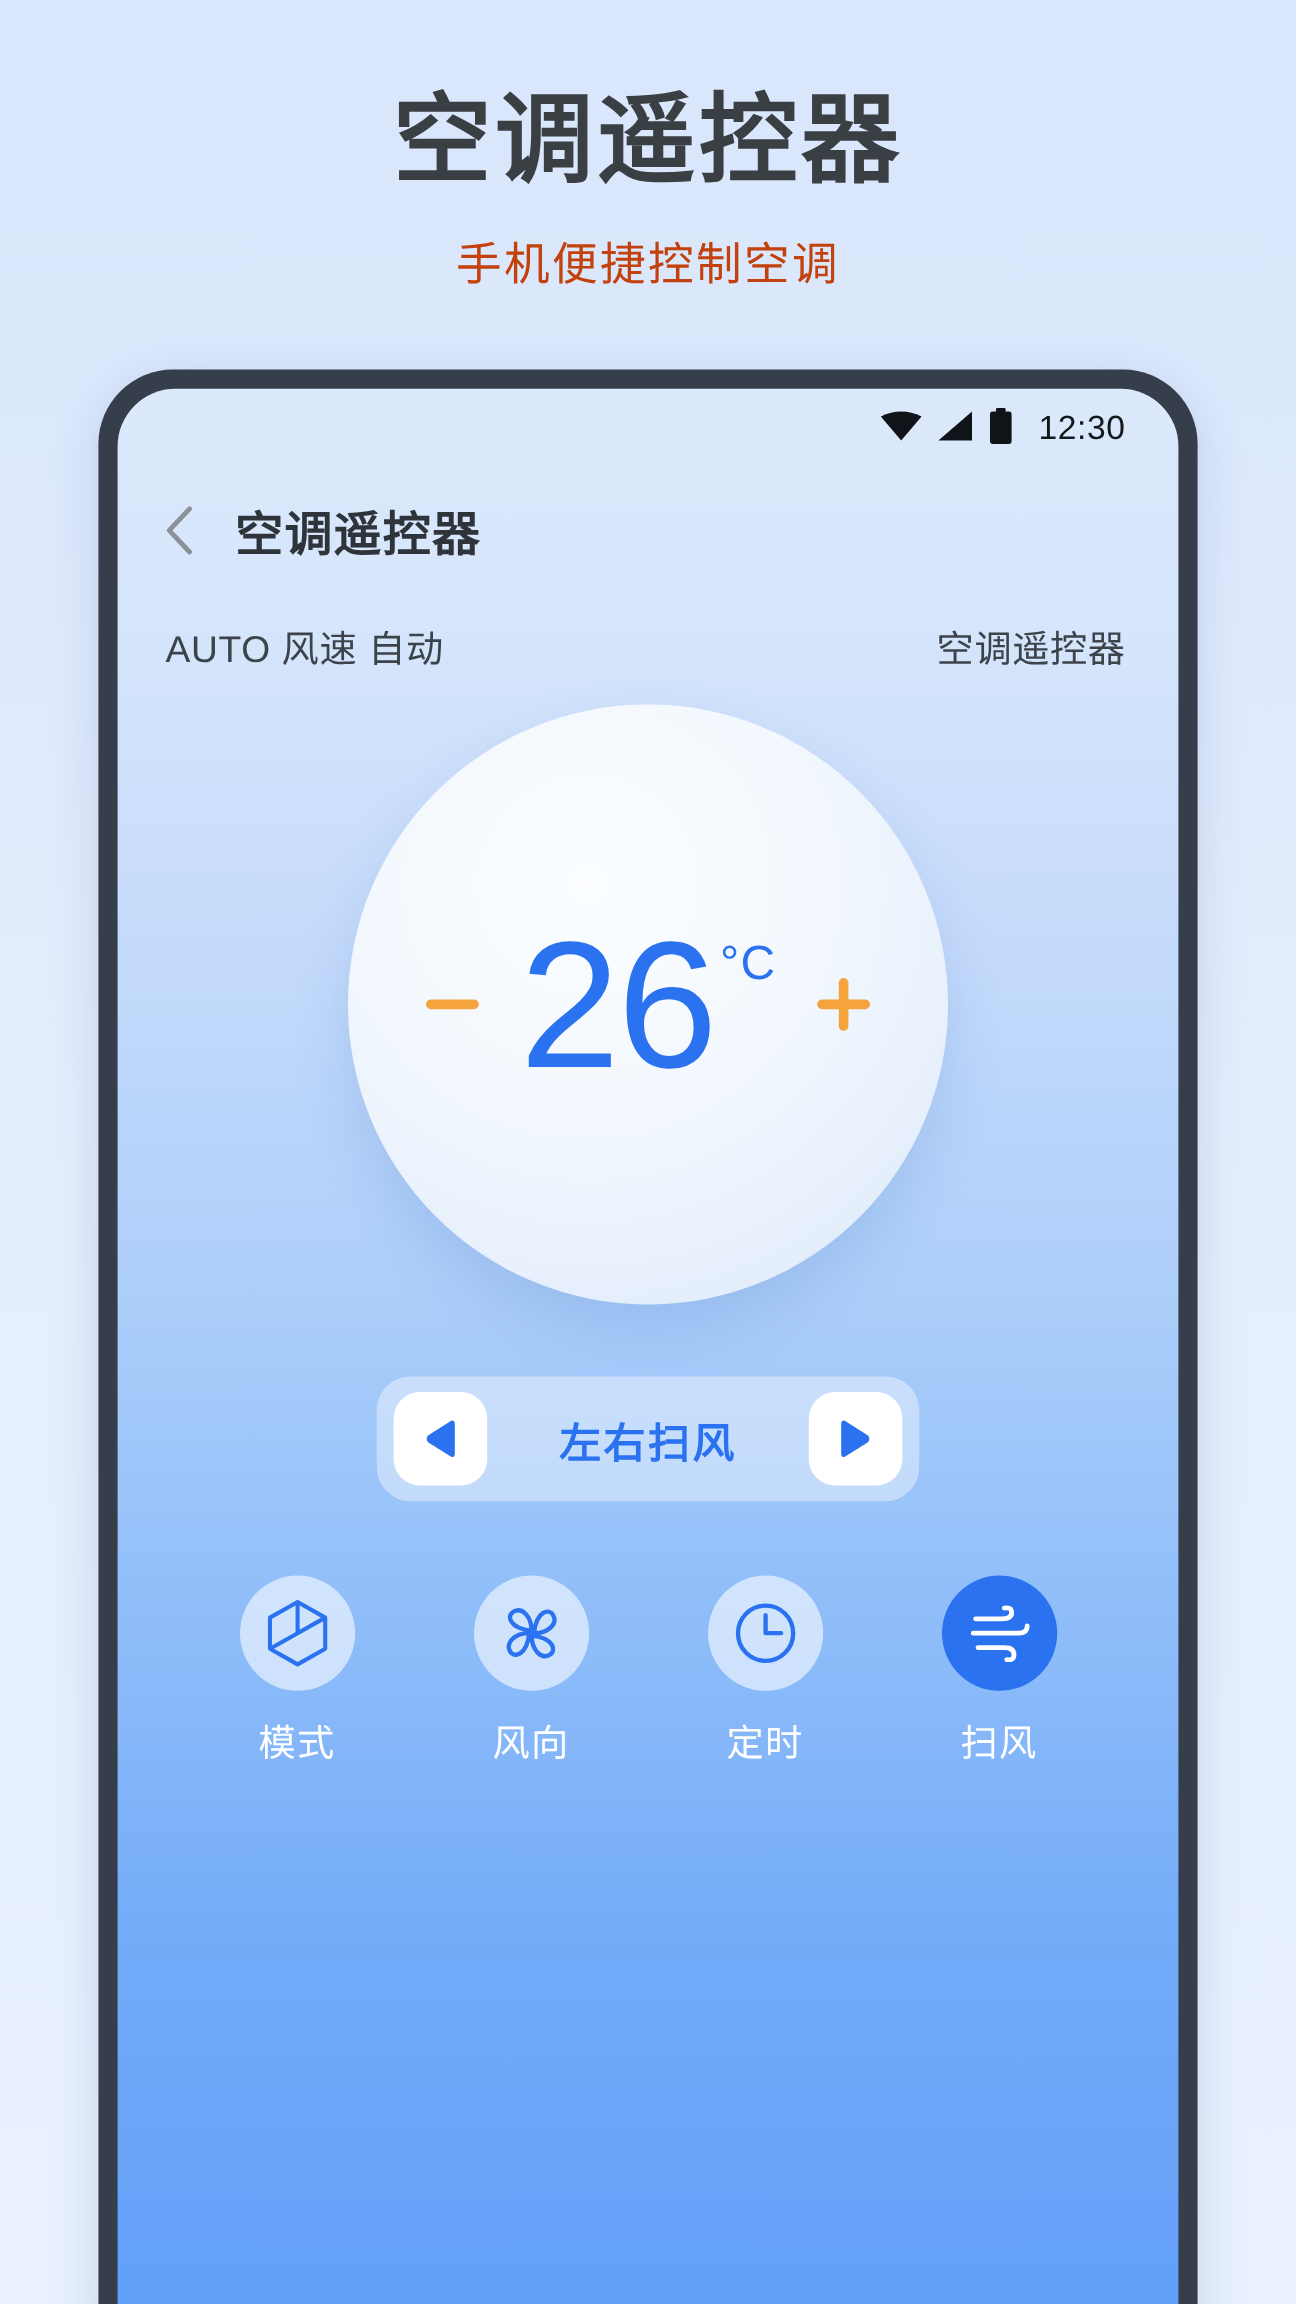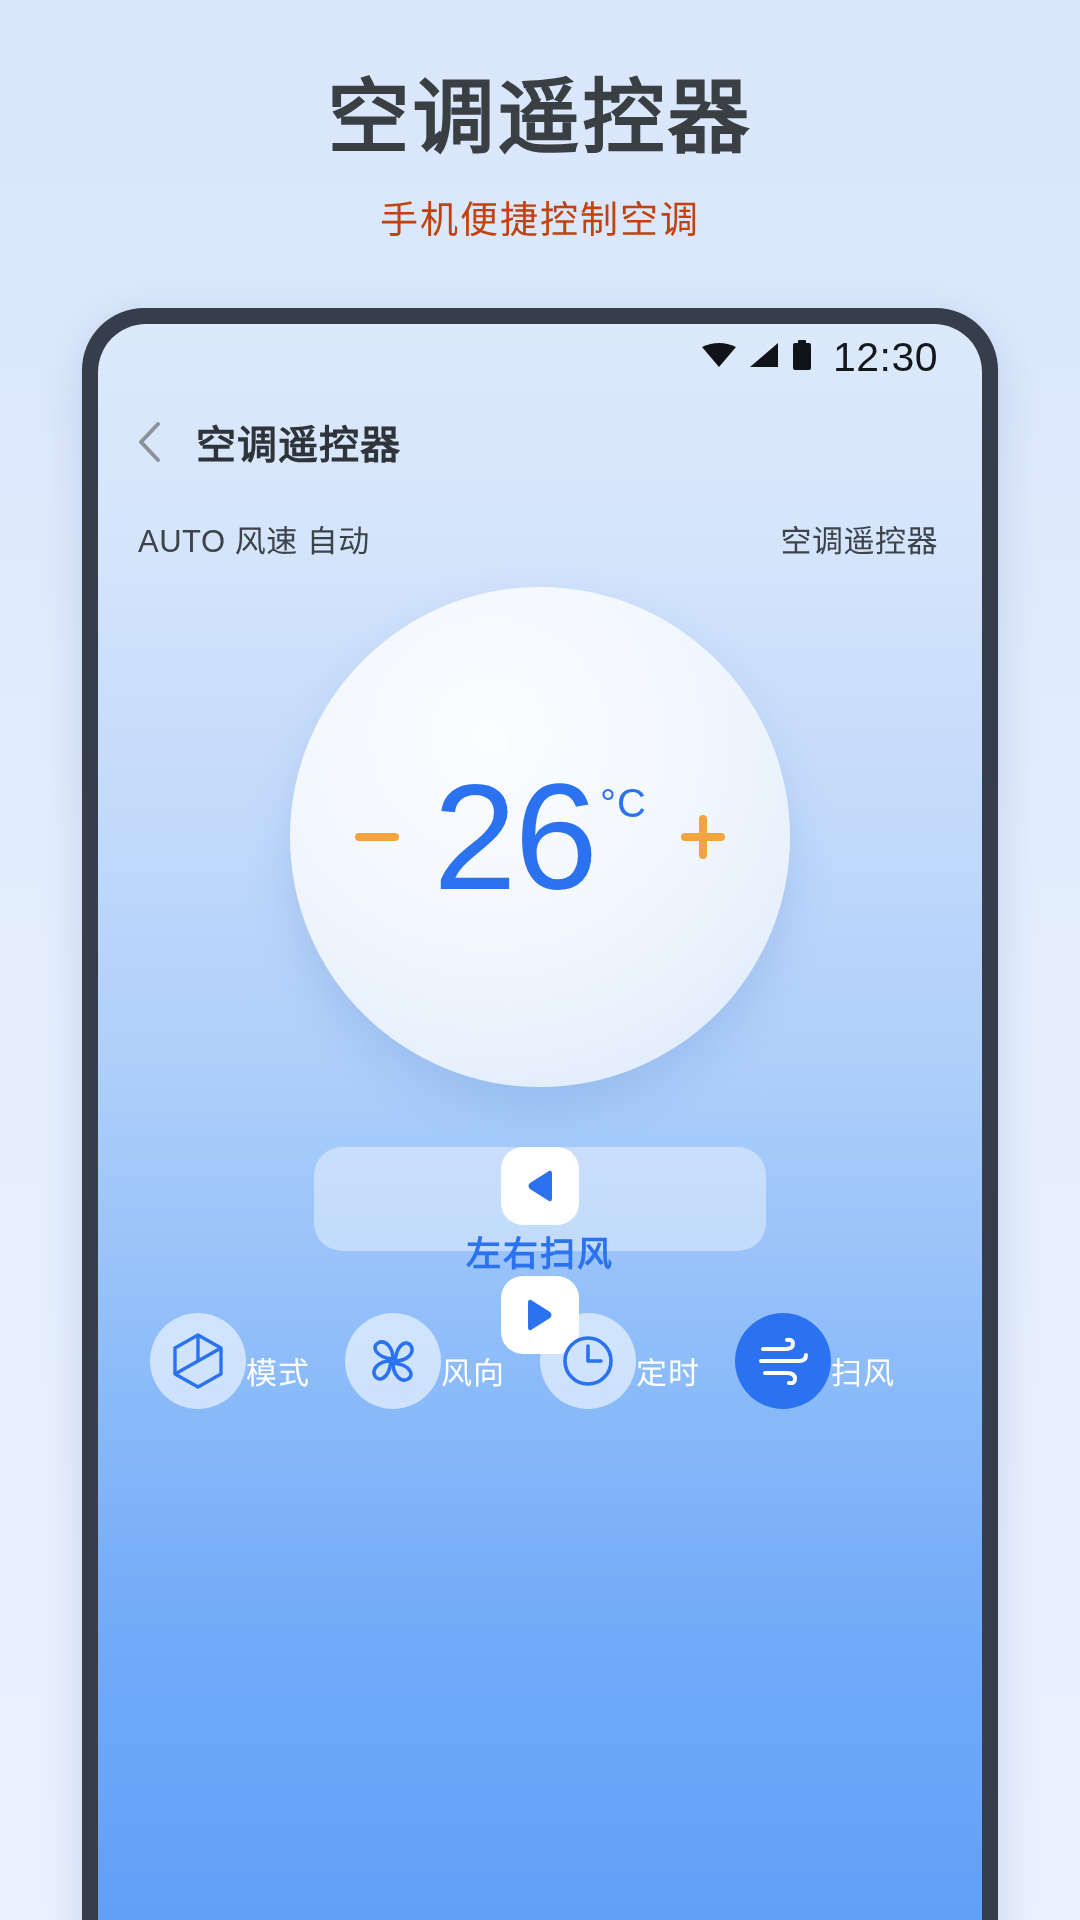--- a/index.html
+++ b/index.html
@@ -78,7 +78,7 @@
   }
   .sb-icon { display: block; }
   .sb-time {
-    font-size: 41px;
+    font-size: 28px;
     color: #14181d;
     font-weight: 400;
     letter-spacing: 0.5px;

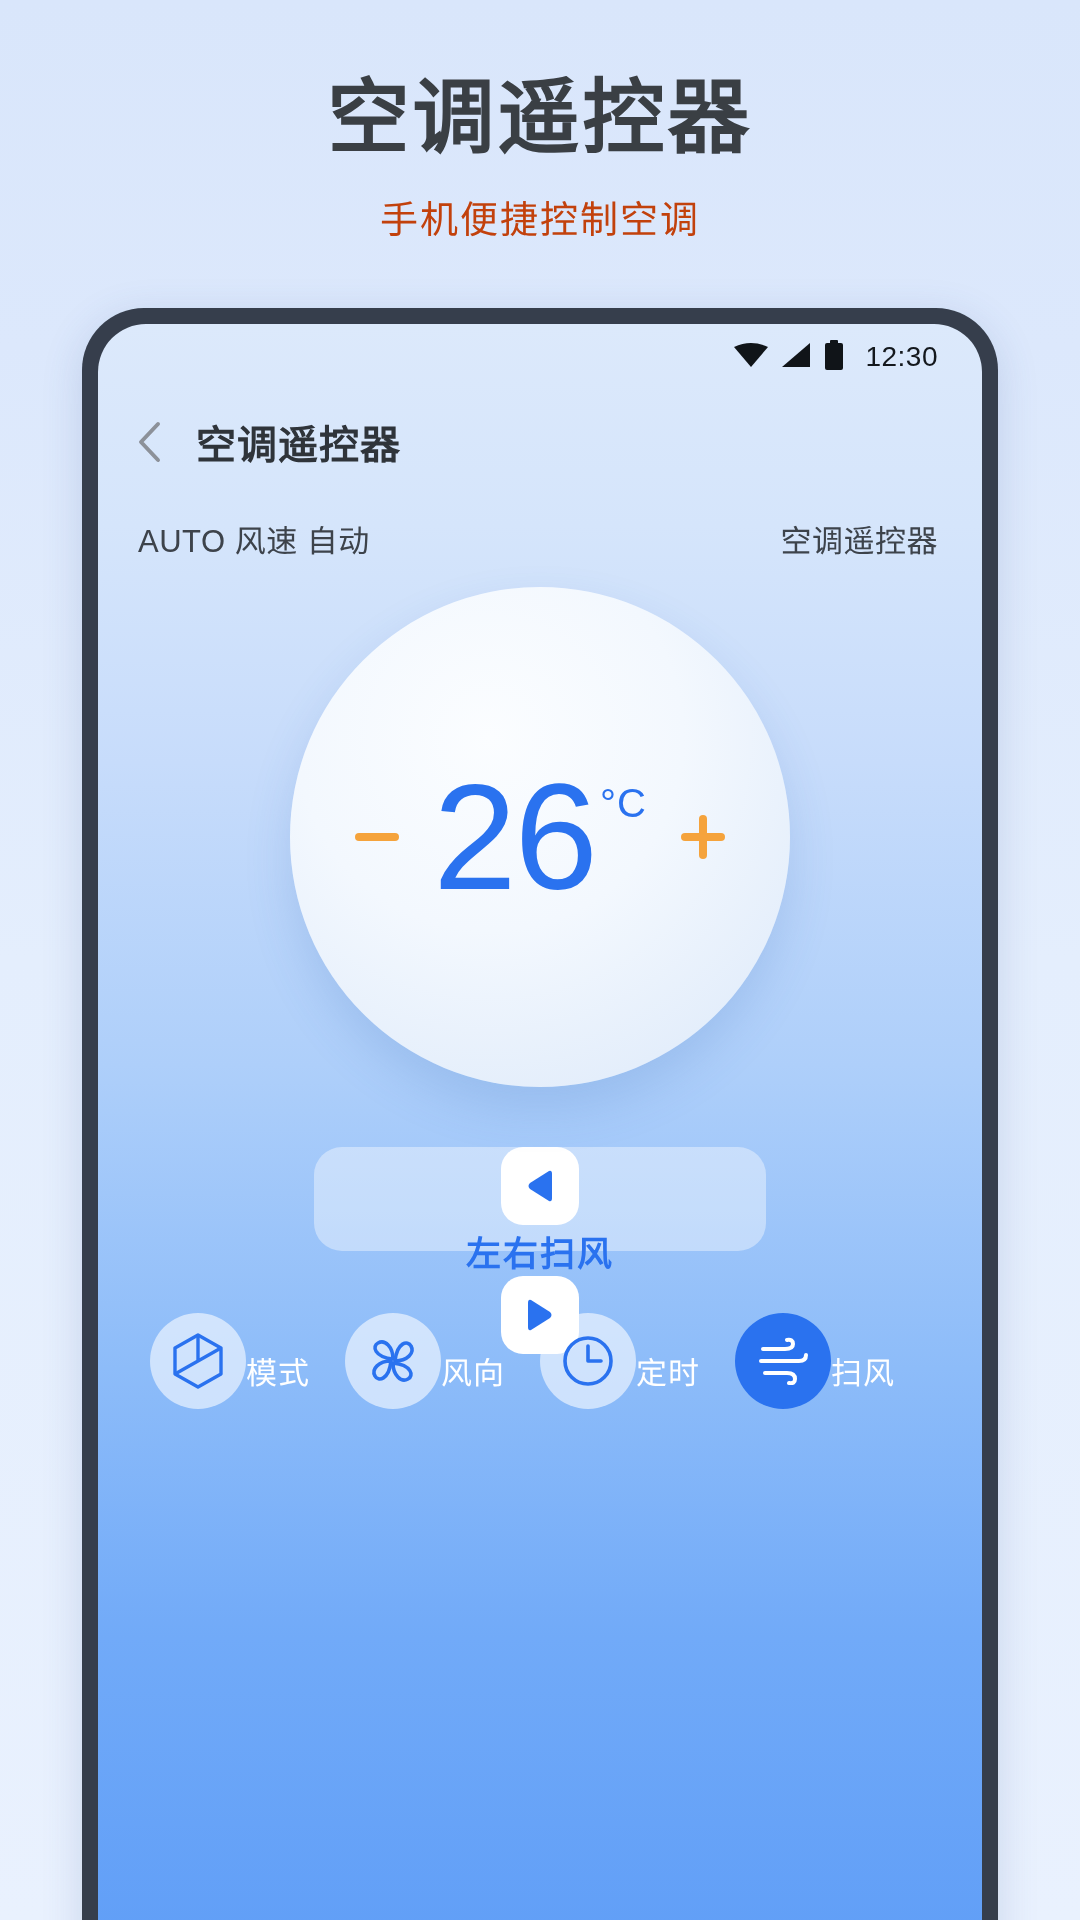--- a/index.html
+++ b/index.html
@@ -179,7 +179,6 @@
     justify-content: space-between;
     padding: 0 14px;
     box-sizing: border-box;
-    flex-direction: column;
   }
   .swing-btn {
     width: 78px; height: 78px;

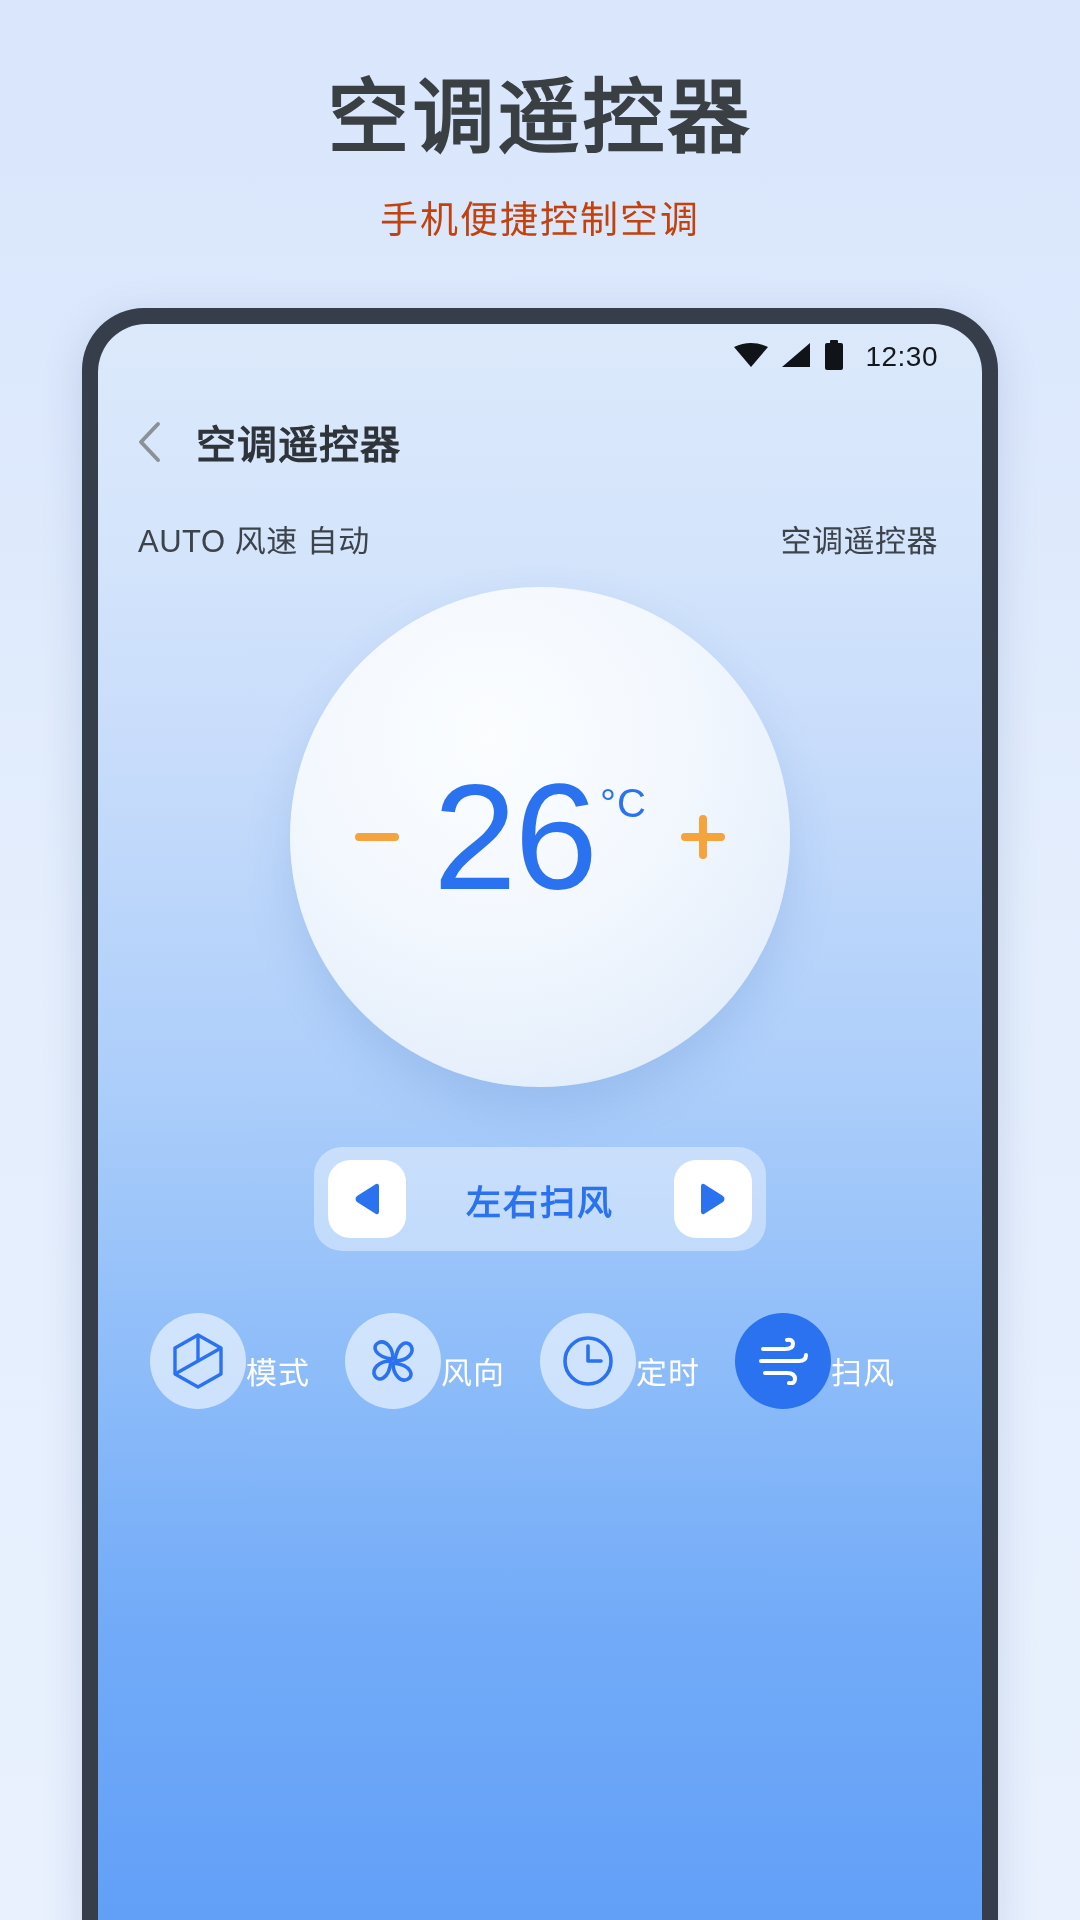--- a/index.html
+++ b/index.html
@@ -206,7 +206,7 @@
   .grid-item {
     width: 25%;
     display: flex;
-    flex-direction: row;
+    flex-direction: column;
     align-items: center;
     margin-bottom: 28px;
   }

